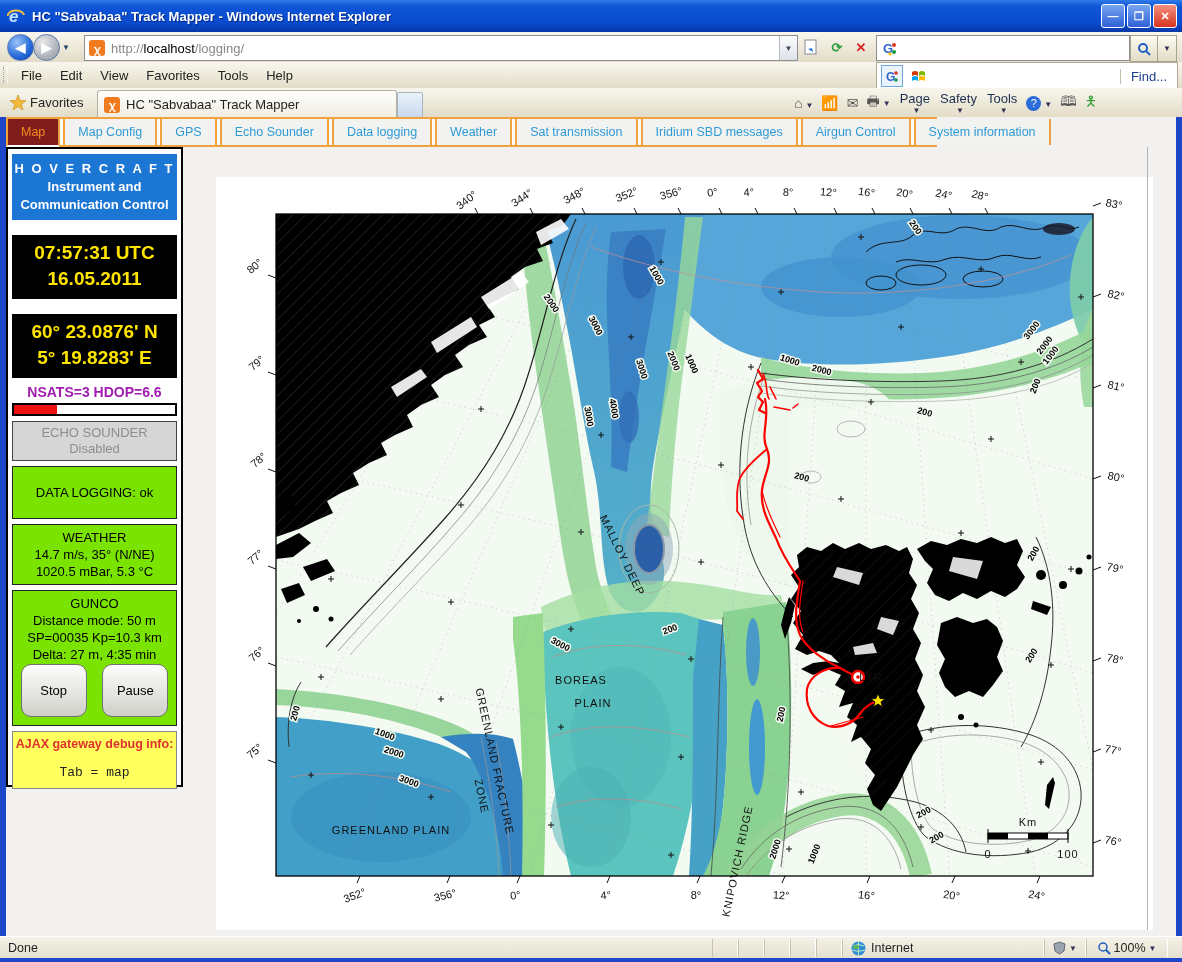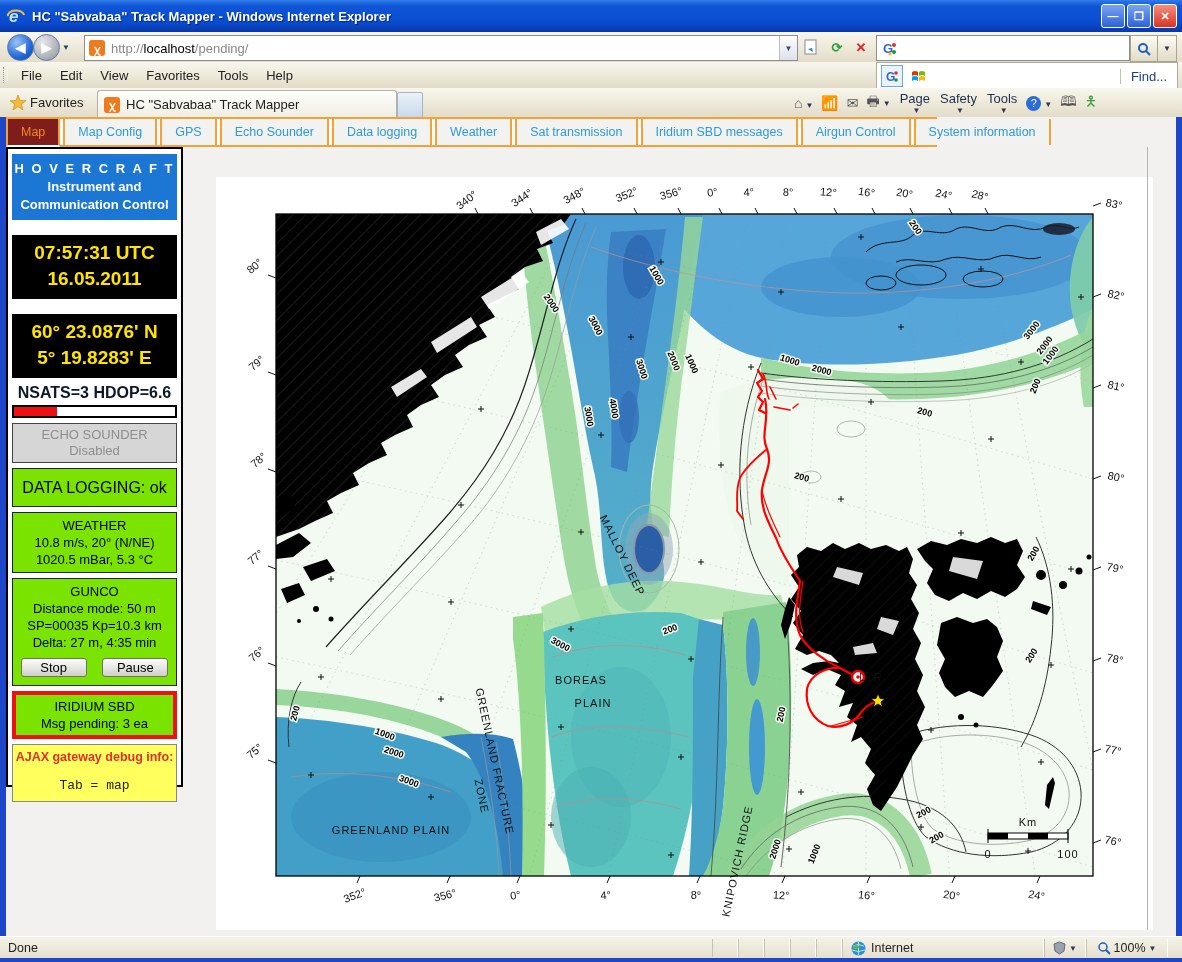--- a/index.html
+++ b/index.html
@@ -107,7 +107,7 @@
     <span class="favicon" style="margin-left:4px">ꭓ</span>
     <span style="margin-left:6px;color:#888">http://</span>
       <span style="color:#000">localhost</span>
-      <span style="color:#888">/pending/</span>
+      <span style="color:#888">/logging/</span>
     <span class="ddbtn">▼</span>
   </div>
   <div class="abs tinybtn" style="left:800px;top:4px">

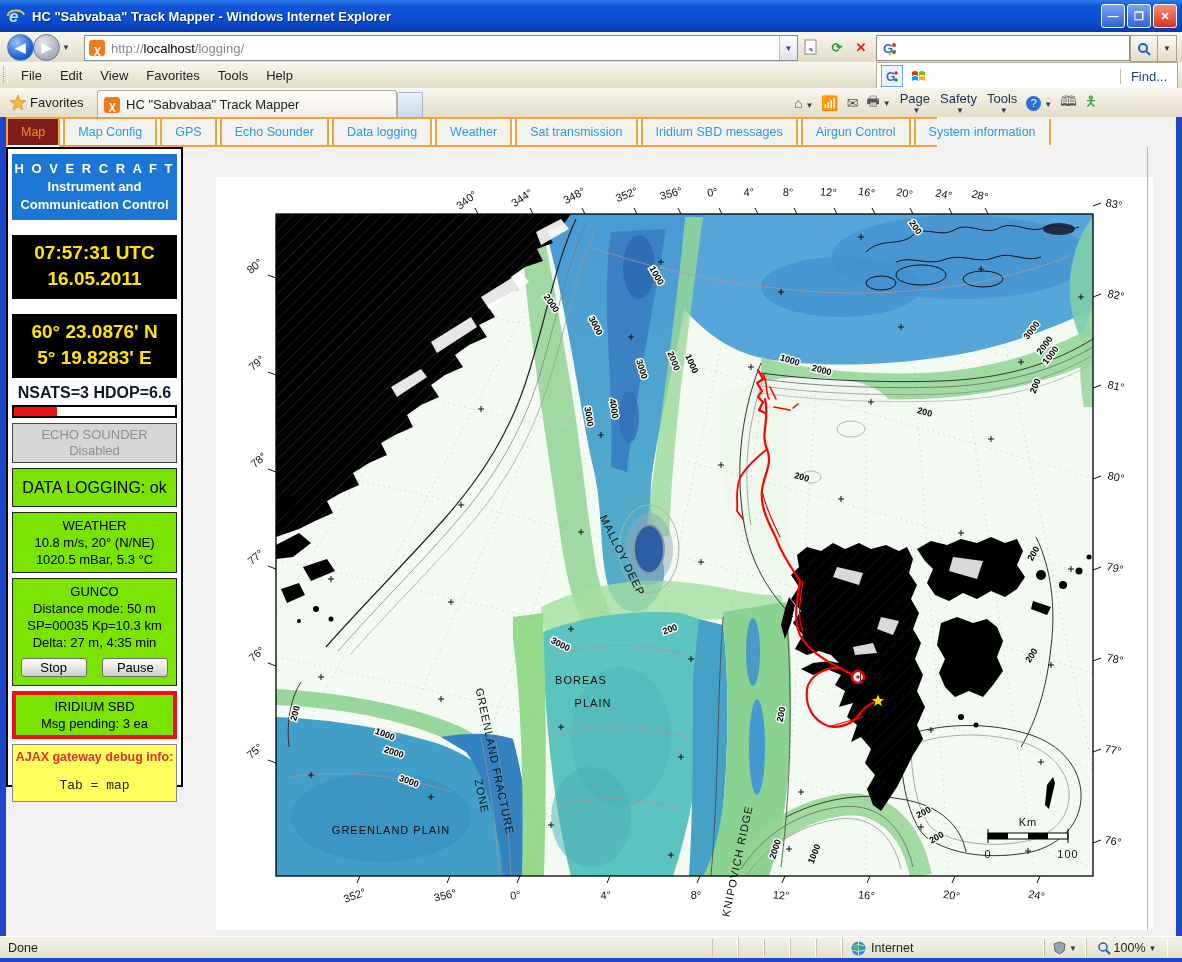--- a/index.html
+++ b/index.html
@@ -59,7 +59,7 @@
   #p-hover .l1{letter-spacing:2px;font-size:13px;}
   #p-hover .l2{font-size:13px;margin-top:3px;}
   .blackpanel{background:#000;color:#FFE400;font-weight:bold;font-size:19px;padding:5px 0 7px 0;line-height:26px;margin-top:15px;}
-  #p-nsats{font-size:16px;font-weight:bold;color:#0f172a;margin-top:6px;}
+  #p-nsats{font-size:14px;font-weight:bold;color:#a21caf;margin-top:6px;}
   #p-bar{height:13px;border:2px solid #000;background:#fff;margin-top:3px;position:relative;}
   #p-bar .fill{position:absolute;left:0;top:0;bottom:0;background:#EE1111;}
   #p-echo{background:#D6D6D6;border:1px solid #444;color:#8E8E8E;font-size:13px;padding:3px 0;line-height:16px;}

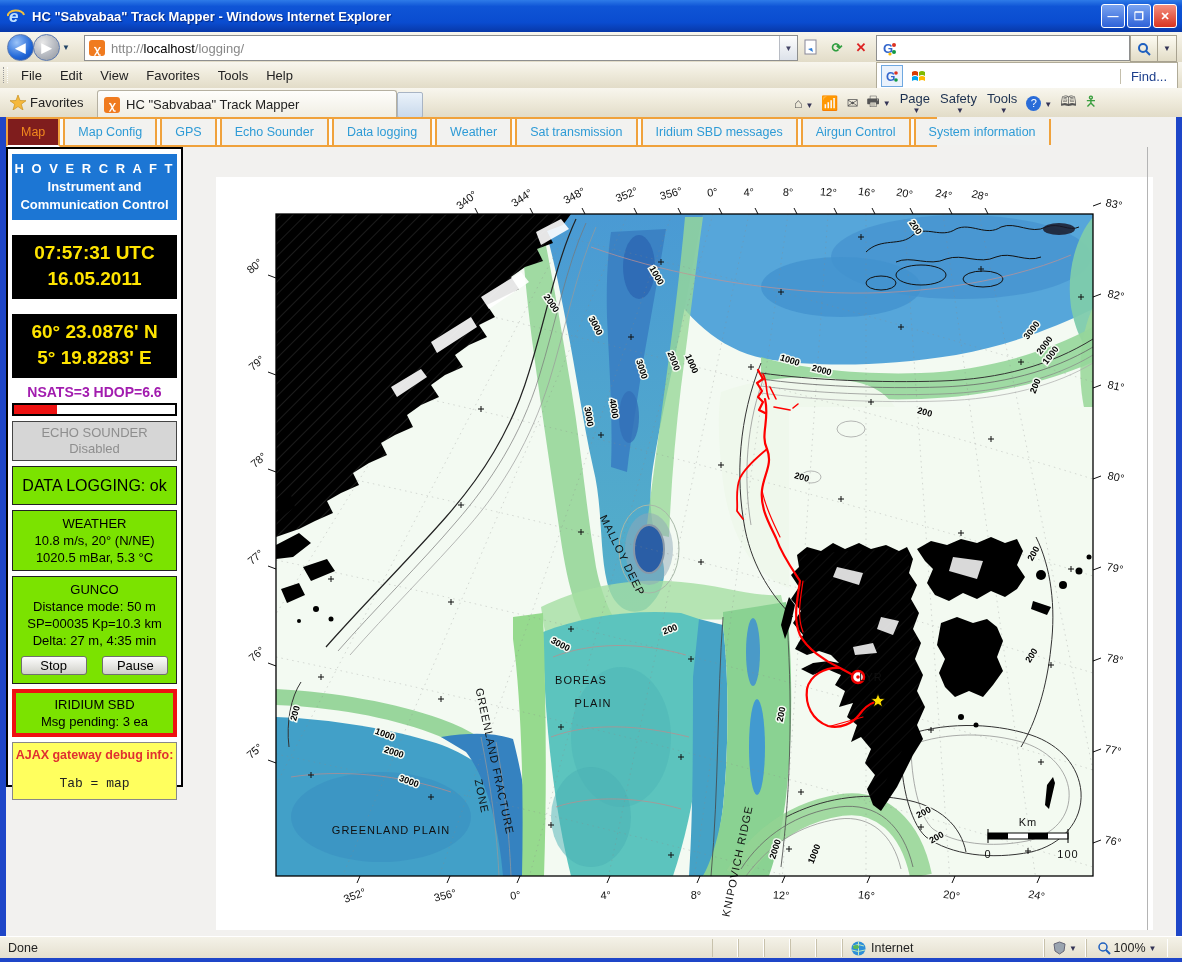--- a/index.html
+++ b/index.html
@@ -64,7 +64,7 @@
   #p-bar .fill{position:absolute;left:0;top:0;bottom:0;background:#EE1111;}
   #p-echo{background:#D6D6D6;border:1px solid #444;color:#8E8E8E;font-size:13px;padding:3px 0;line-height:16px;}
   .greenpanel{background:#7BE300;border:1px solid #222;color:#000;font-size:13px;line-height:17px;}
-  #p-logging{padding:10px 0;font-size:16px;}
+  #p-logging{padding:17px 0;font-size:13px;}
   #p-weather{padding:4px 0;}
   #p-gunco{padding:4px 0 8px 0;}
   .xpbtn{display:inline-block;min-width:48px;padding:0 8px;margin:7px 6px 0 6px;font-size:13px;color:#000;

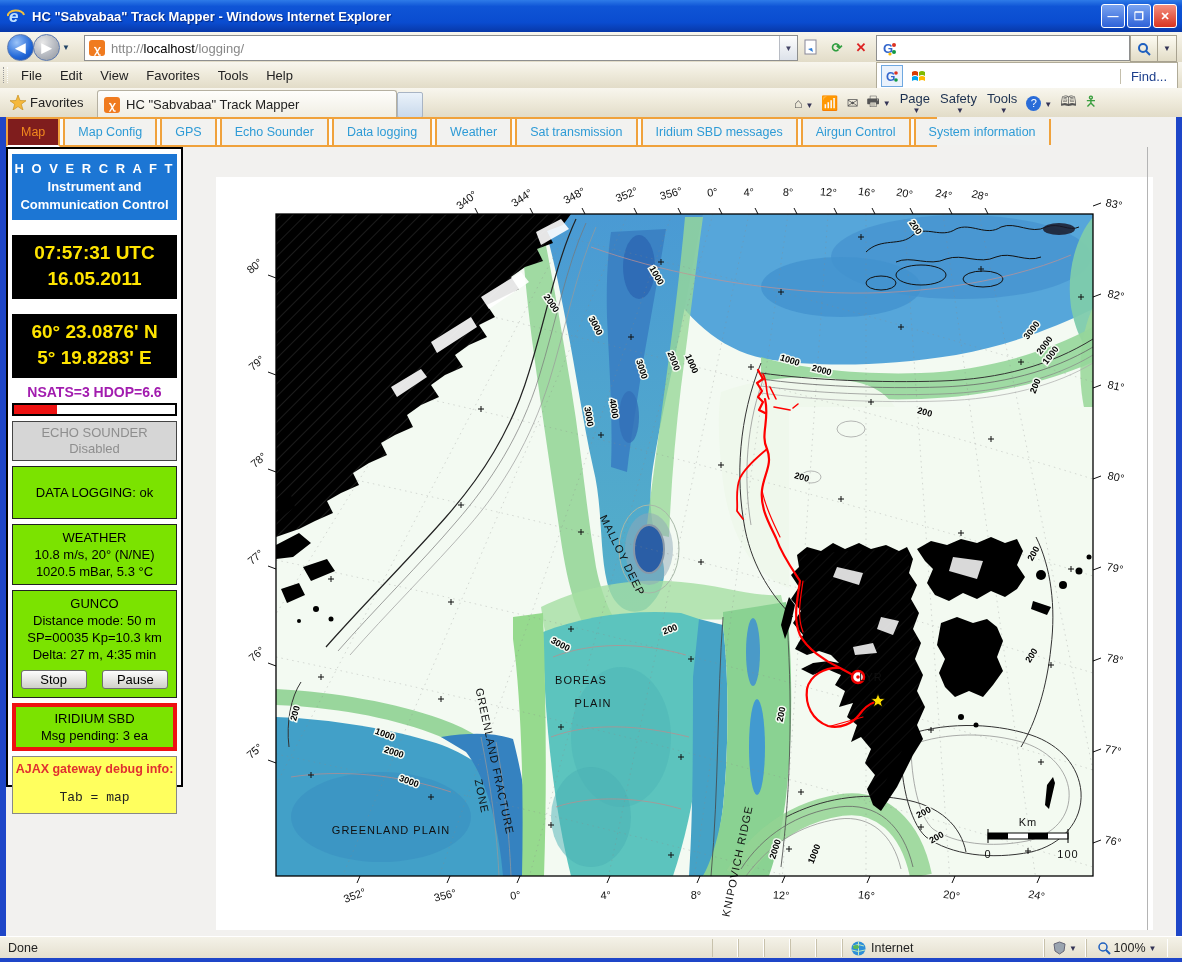--- a/index.html
+++ b/index.html
@@ -238,7 +238,7 @@
     <div class="panel greenpanel" id="p-logging">DATA LOGGING: ok</div>
     <div class="panel greenpanel" id="p-weather">
       <div>WEATHER</div>
-      <div>10.8 m/s, 20° (N/NE)</div>
+      <div>14.7 m/s, 35° (N/NE)</div>
       <div>1020.5 mBar, 5.3 °C</div>
     </div>
     <div class="panel greenpanel" id="p-gunco">

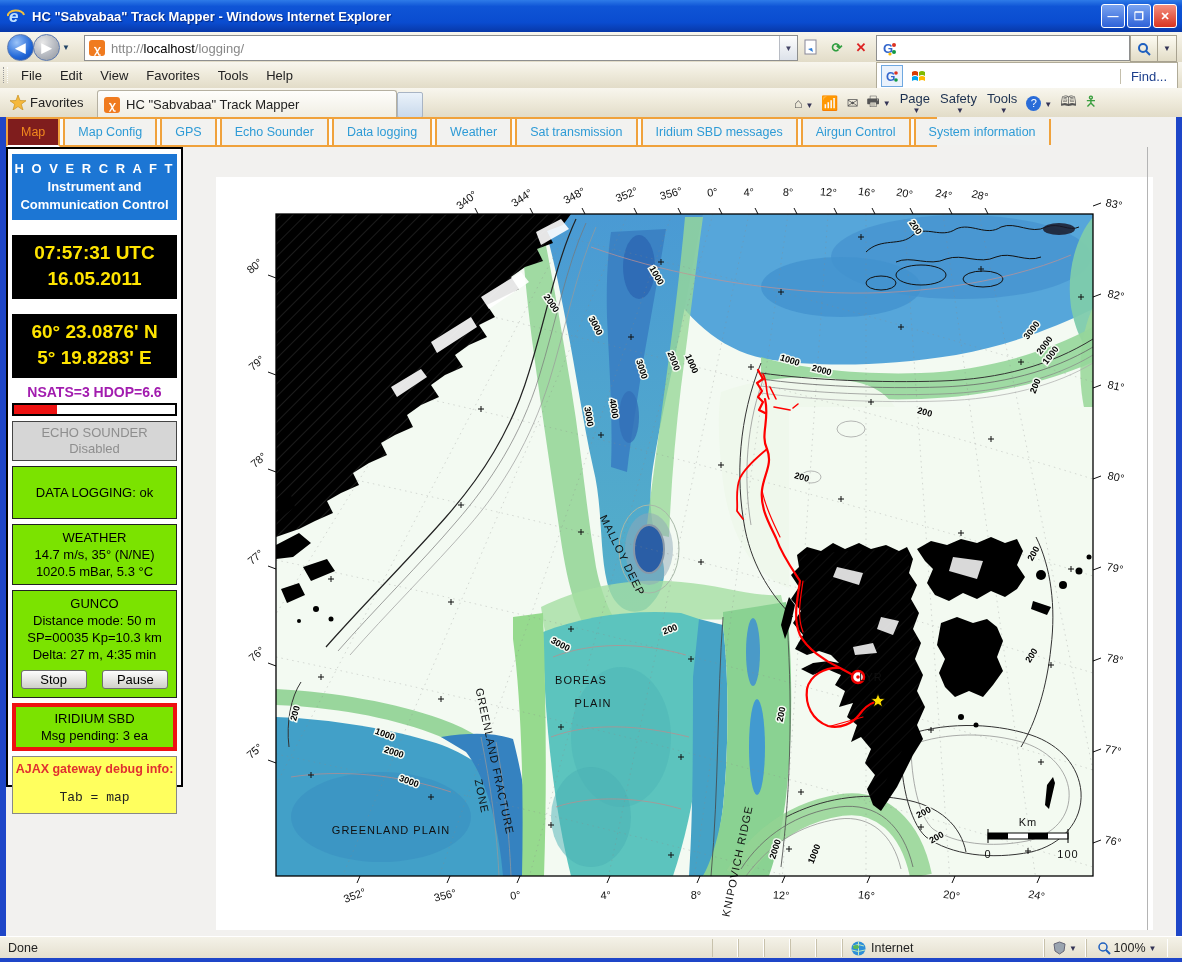--- a/index.html
+++ b/index.html
@@ -67,8 +67,8 @@
   #p-logging{padding:17px 0;font-size:13px;}
   #p-weather{padding:4px 0;}
   #p-gunco{padding:4px 0 8px 0;}
-  .xpbtn{display:inline-block;min-width:48px;padding:0 8px;margin:7px 6px 0 6px;font-size:13px;color:#000;
-    background:linear-gradient(180deg,#FDFDFD,#E2E2DE 60%,#CFCFC8);border:1px solid #707070;border-radius:3px;}
+  .xpbtn{display:inline-block;min-width:48px;padding:17px 8px;margin:1px 6px 0 6px;font-size:13px;color:#000;
+    background:linear-gradient(180deg,#FDFDFD,#E2E2DE 60%,#CFCFC8);border:1px solid #707070;border-radius:10px;}
   #p-iridium{border:4px solid #EE1111;padding:3px 0;}
   #p-ajax{background:#FFFF5E;border:1px solid #888;padding:5px 0 8px 0;}
   #p-ajax .dbg{color:#E03030;font-size:12.5px;font-weight:bold;}

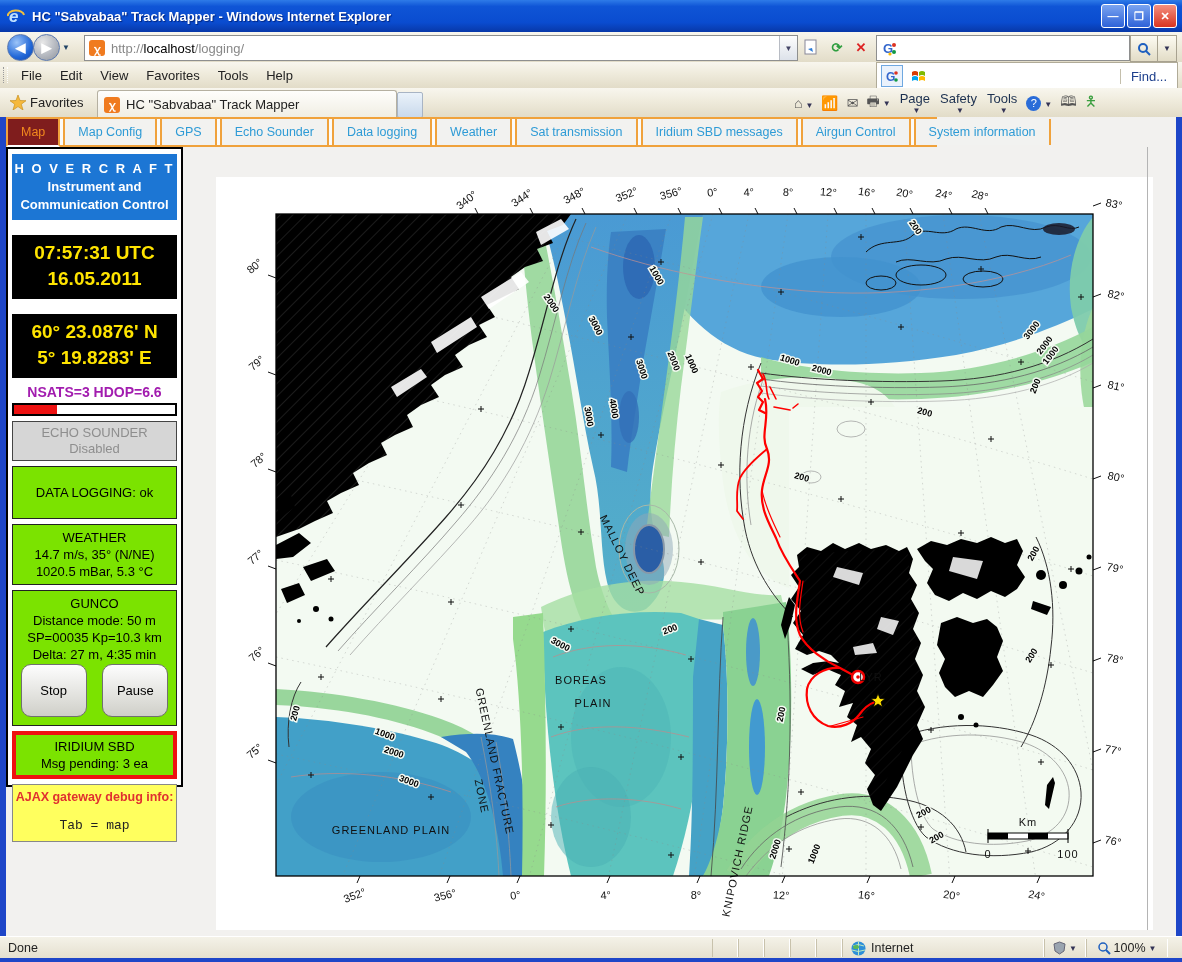--- a/index.html
+++ b/index.html
@@ -250,10 +250,6 @@
         <span class="xpbtn">Stop</span>
         <span class="xpbtn">Pause</span>
       </div>
-    </div>
-    <div class="panel greenpanel" id="p-iridium">
-      <div>IRIDIUM SBD</div>
-      <div>Msg pending: 3 ea</div>
     </div>
     <div class="panel" id="p-ajax">
       <div class="dbg">AJAX gateway debug info:</div>

